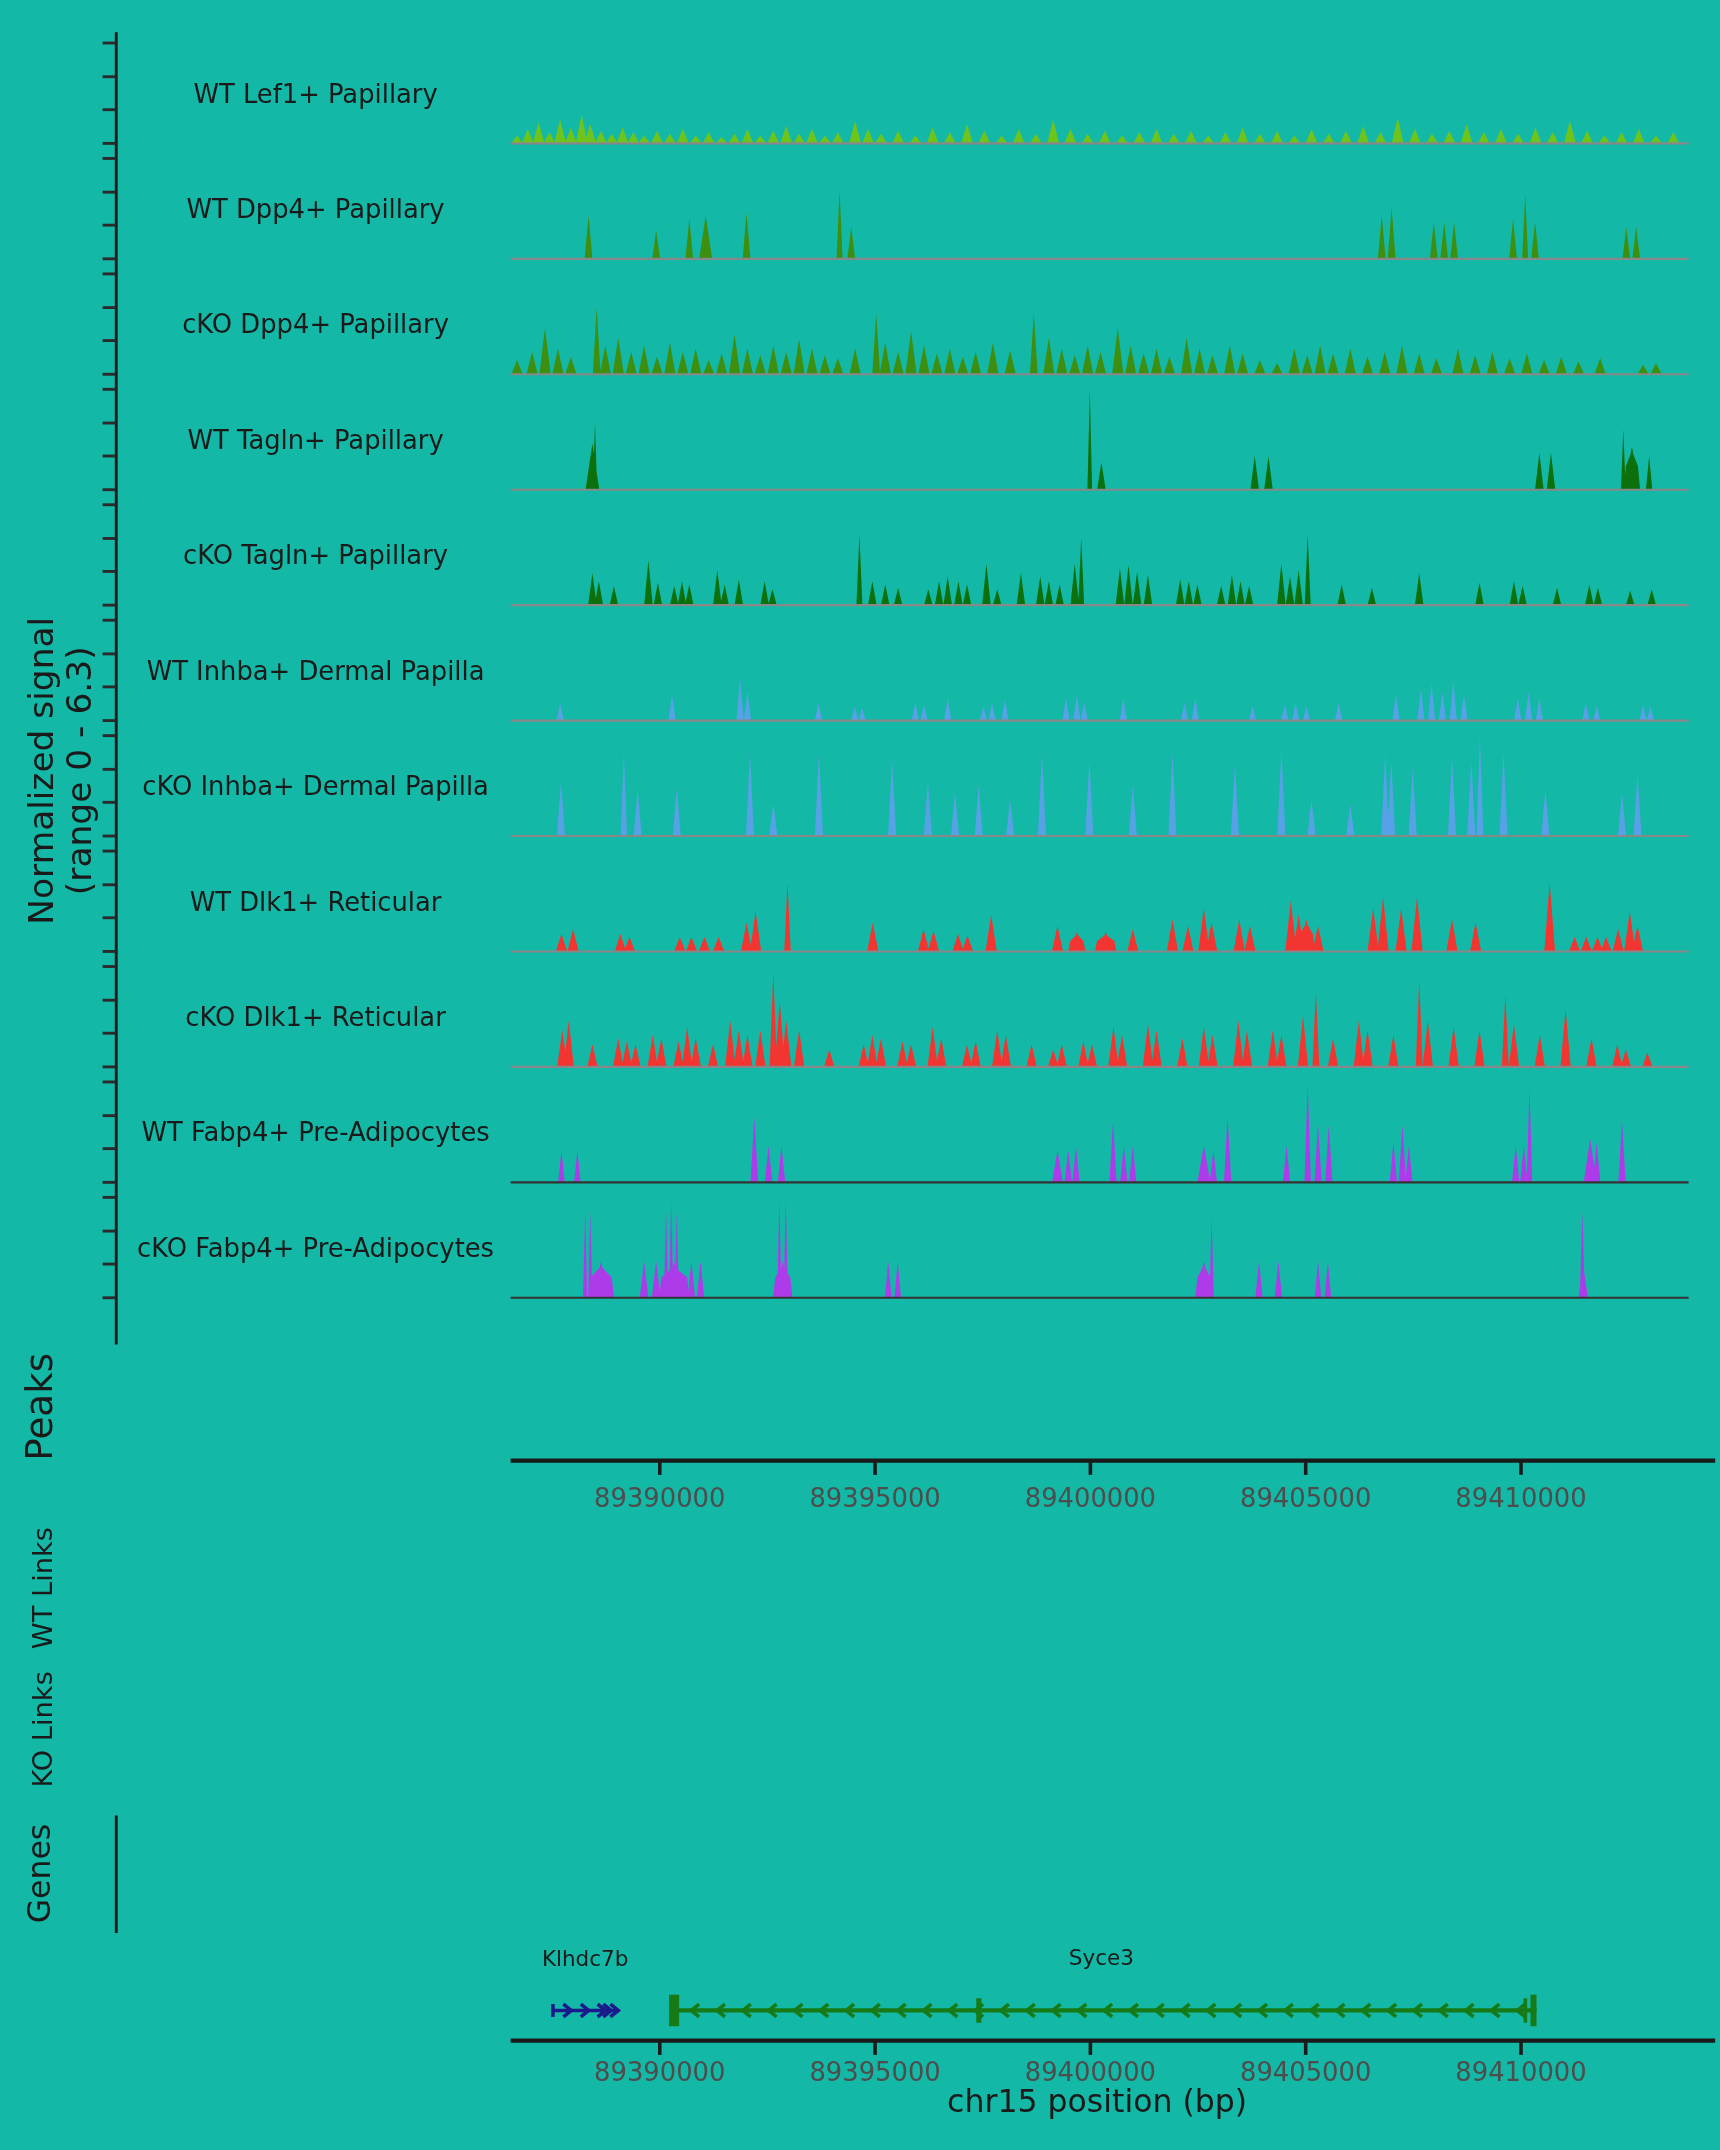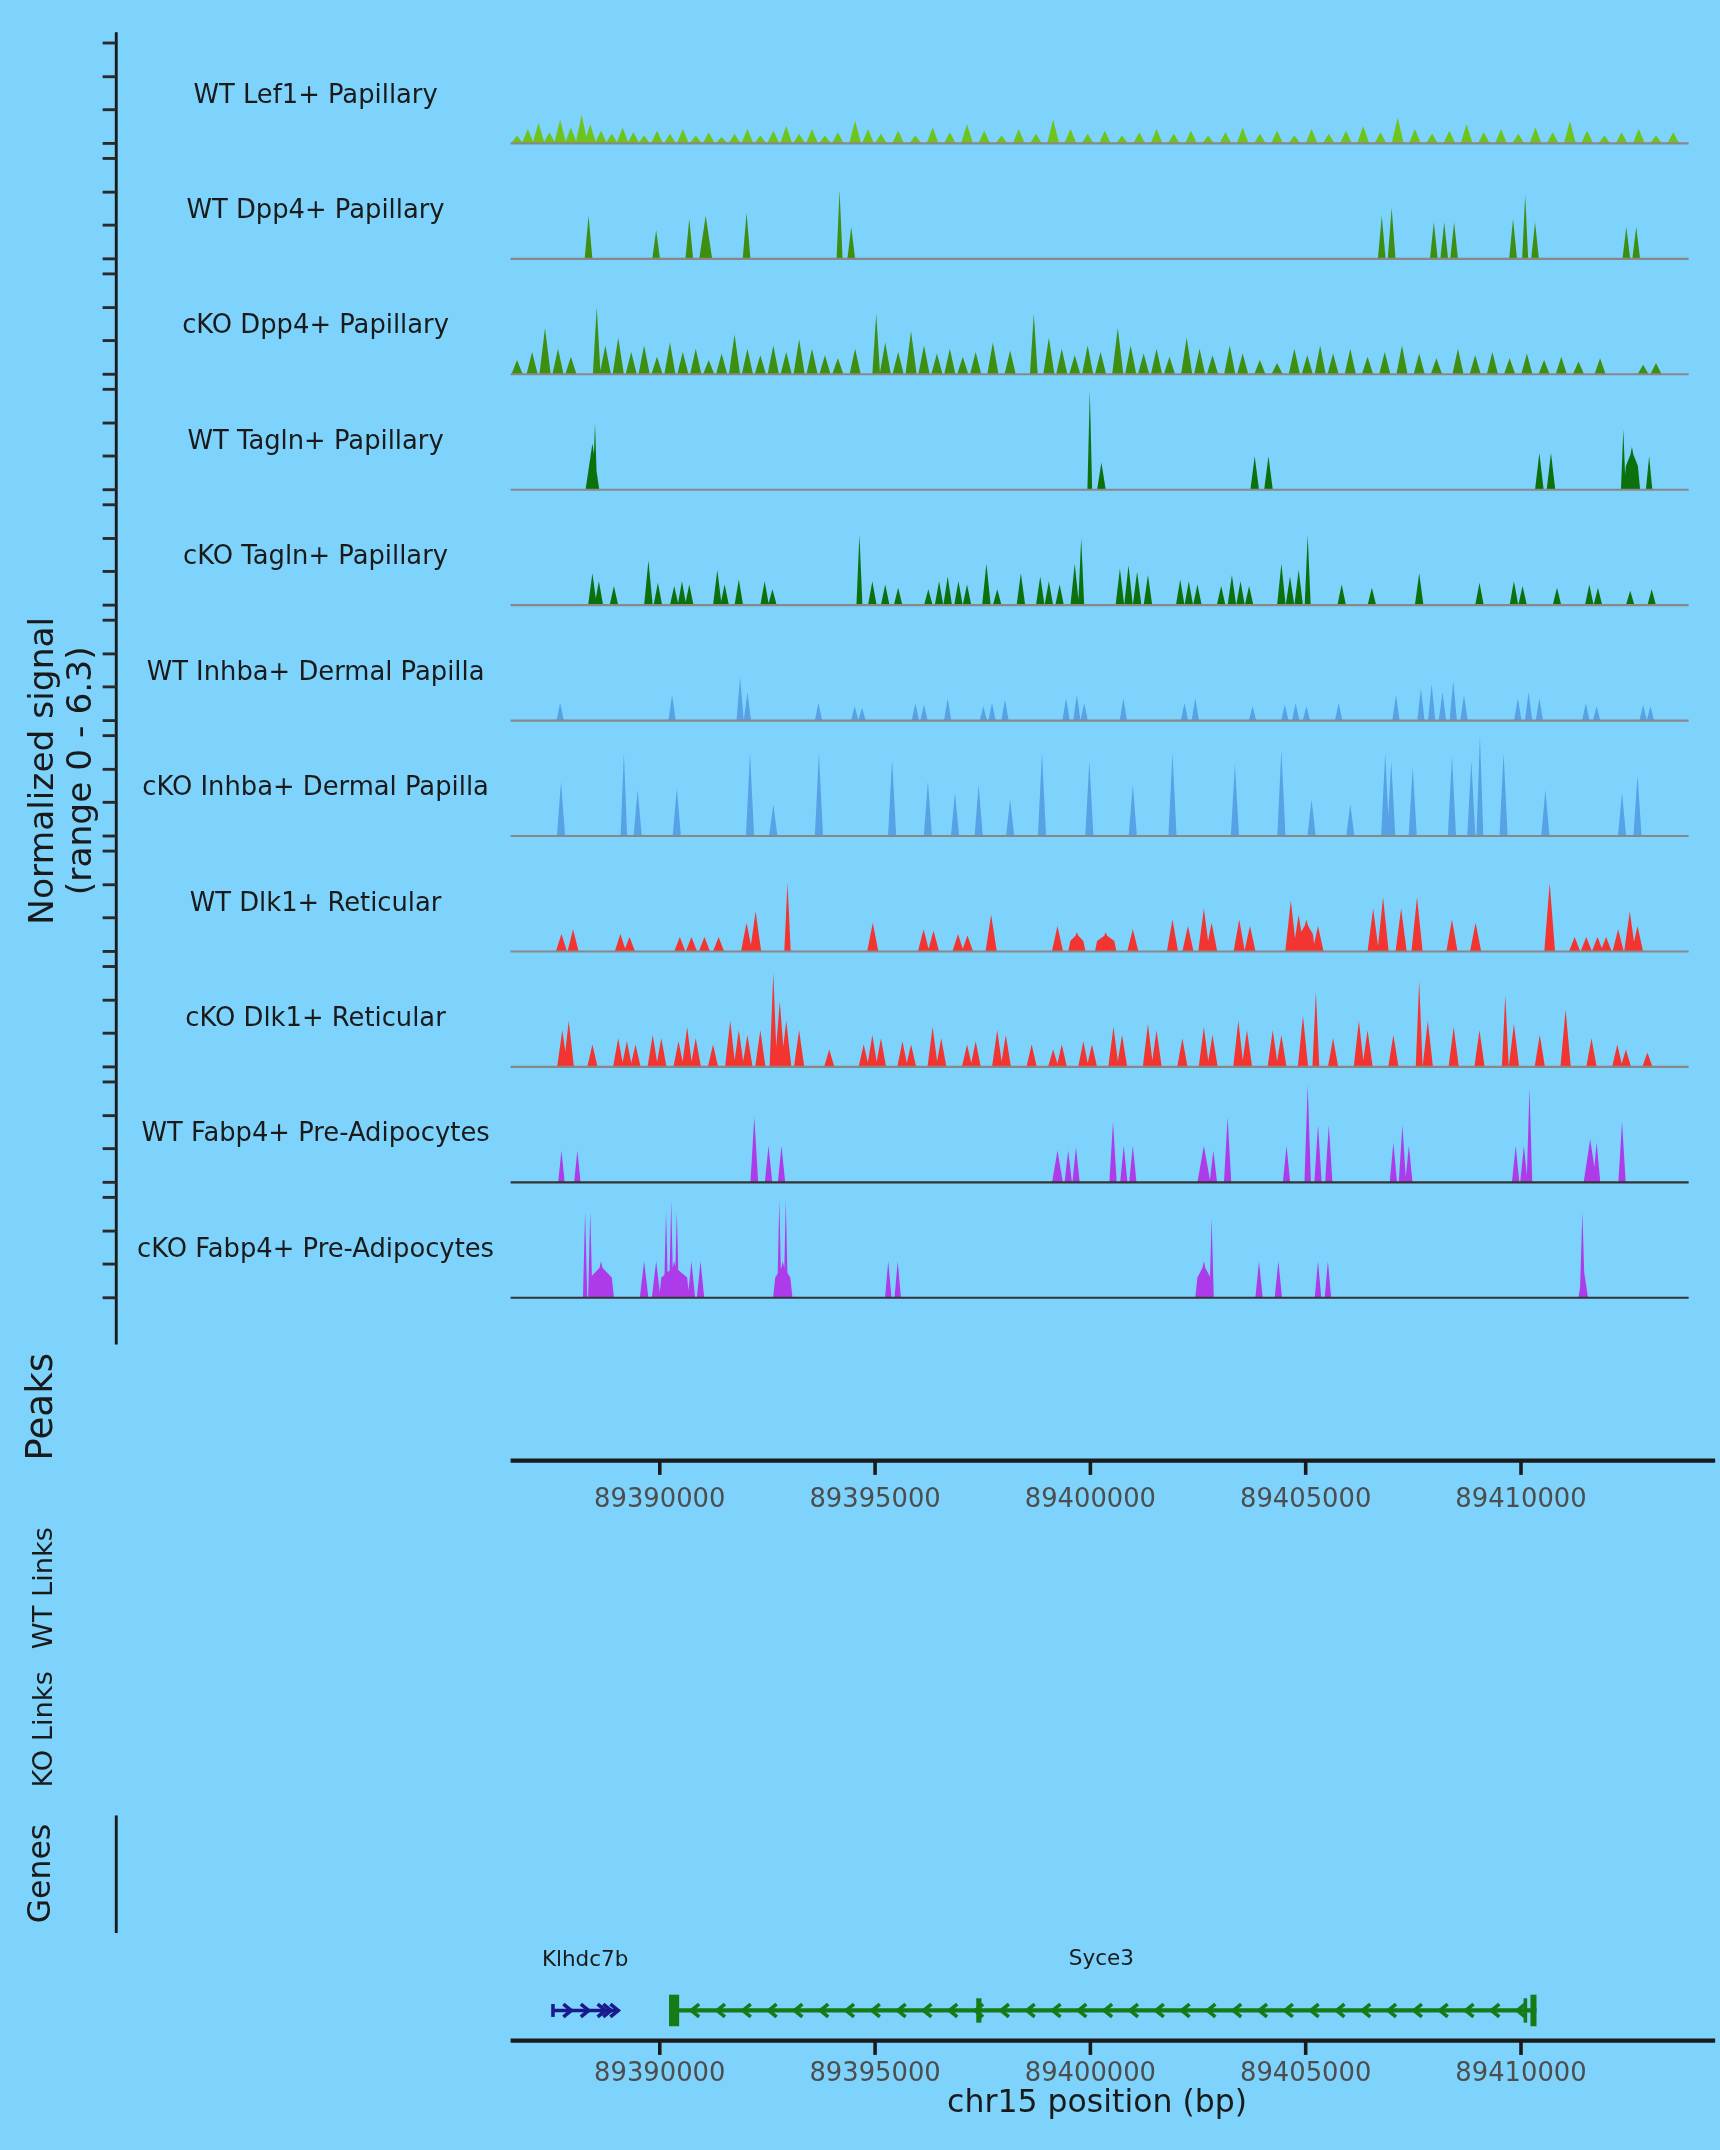--- a/index.html
+++ b/index.html
@@ -3,7 +3,7 @@
 <meta charset="utf-8">
 <style>
   html,body{margin:0;padding:0;background:#ffffff;}
-  #figure{position:relative;width:1721px;height:2151px;background:#7dd3fc;
+  #figure{position:relative;width:1721px;height:2151px;background:#14b8a6;
           font-family:"DejaVu Sans", sans-serif;}
   svg{position:absolute;left:0;top:0;}
   text{font-family:"DejaVu Sans", sans-serif;fill:#1a1a1a;}

